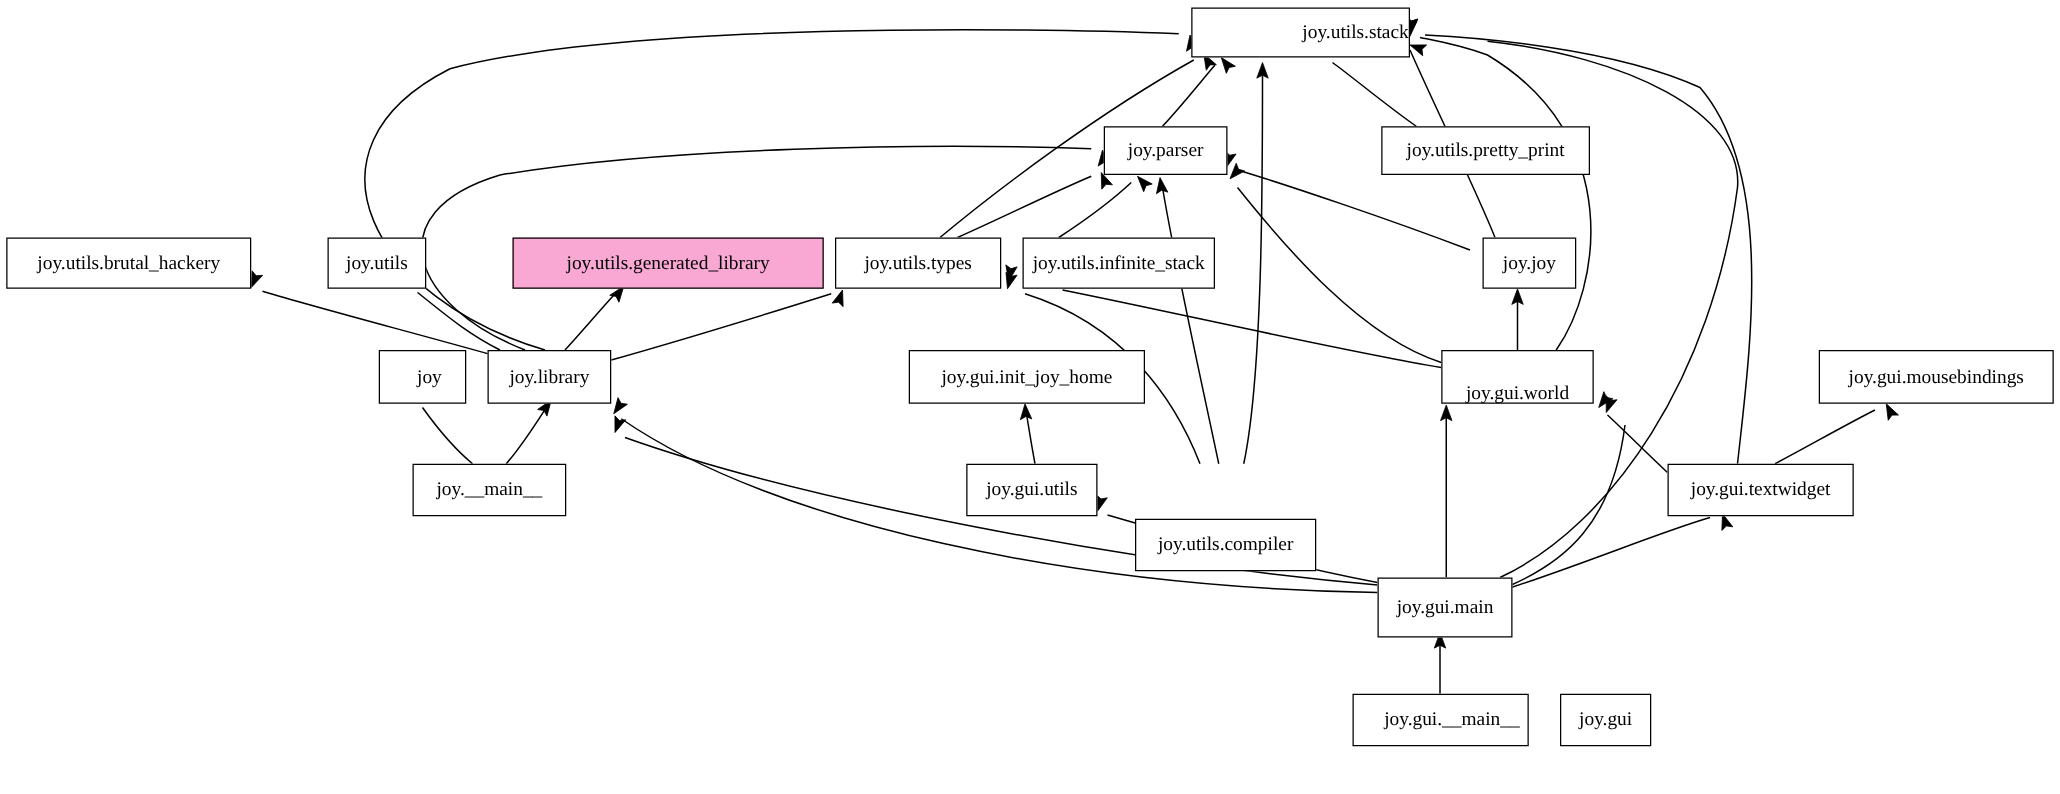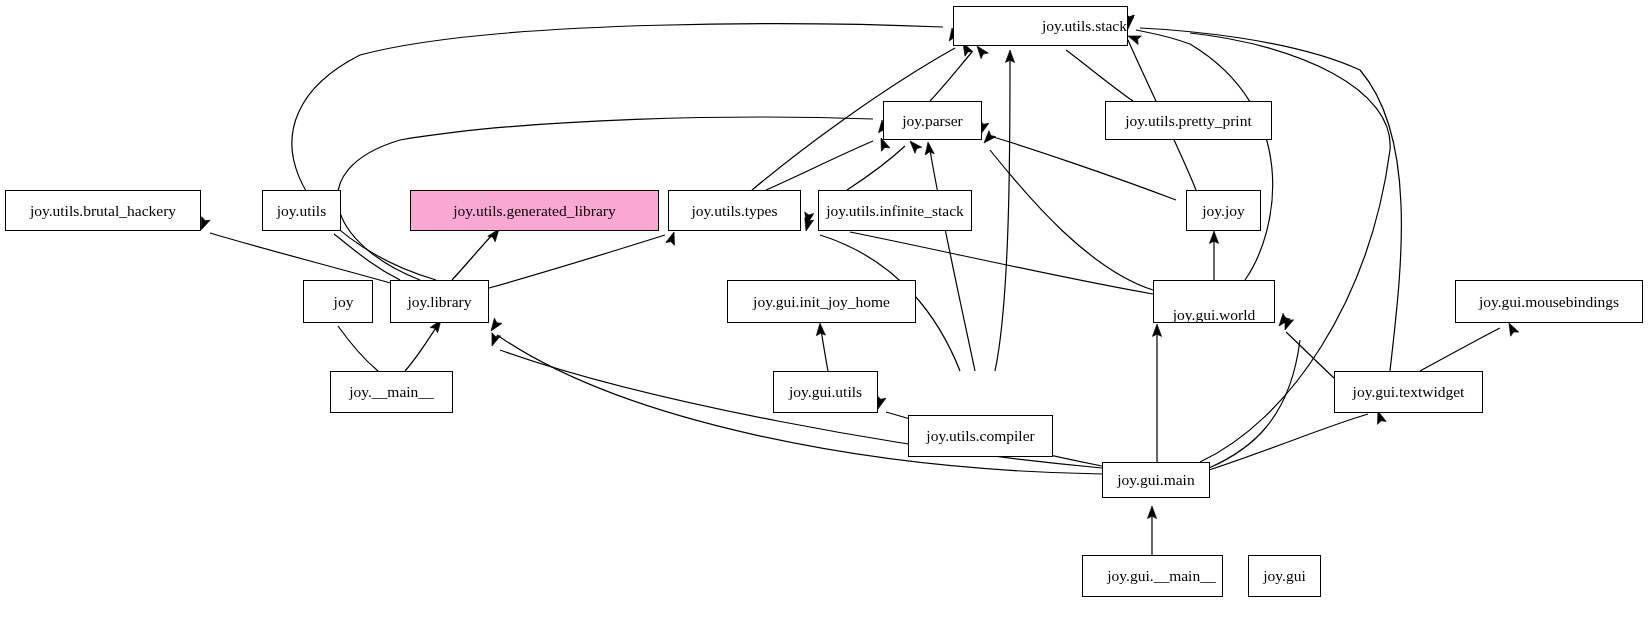--- a/index.html
+++ b/index.html
@@ -253,7 +253,7 @@
       <div class="node-box" style="left: 1334px; top: 371px; width: 149px; height: 42px; border-color: rgb(0, 0, 0); background: rgb(255, 255, 255);">
         <span class="node-label">joy.gui.textwidget</span>
       </div>
-      <div class="node-box" style="left: 1102px; top: 462px; width: 108px; height: 36px; border-color: rgb(0, 0, 0); background: rgb(255, 255, 255);">
+      <div class="node-box" style="left: 1102px; top: 462px; width: 108px; height: 48px; border-color: rgb(0, 0, 0); background: rgb(255, 255, 255);">
         <span class="node-label">joy.gui.main</span>
       </div>
       <div class="node-box" style="left: 1082px; top: 555px; width: 141px; height: 42px; border-color: rgb(0, 0, 0); background: rgb(255, 255, 255); padding-left: 18px;">

